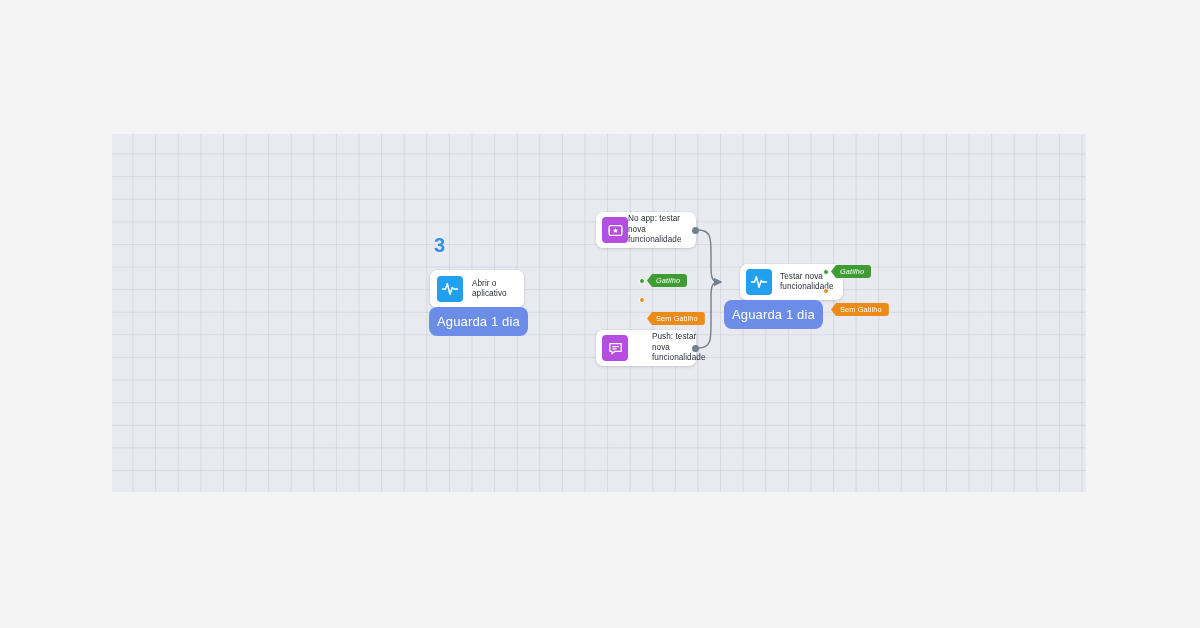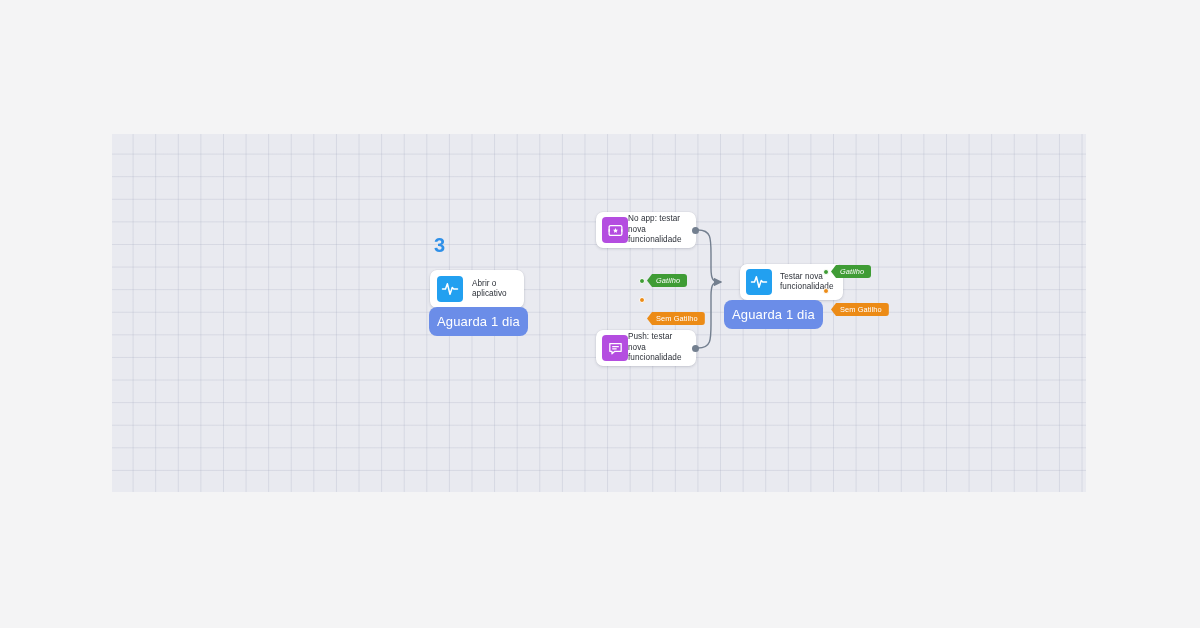--- a/index.html
+++ b/index.html
@@ -79,7 +79,7 @@
   }
   #node-push {
     left: 484px; top: 196px; width: 100px; height: 36px;
-    padding: 0 7px 0 6px; gap: 0;
+    padding: 0 7px 0 6px; gap: 24px;
   }
   #node-testar {
     left: 628px; top: 130px; width: 103px; height: 36px;

